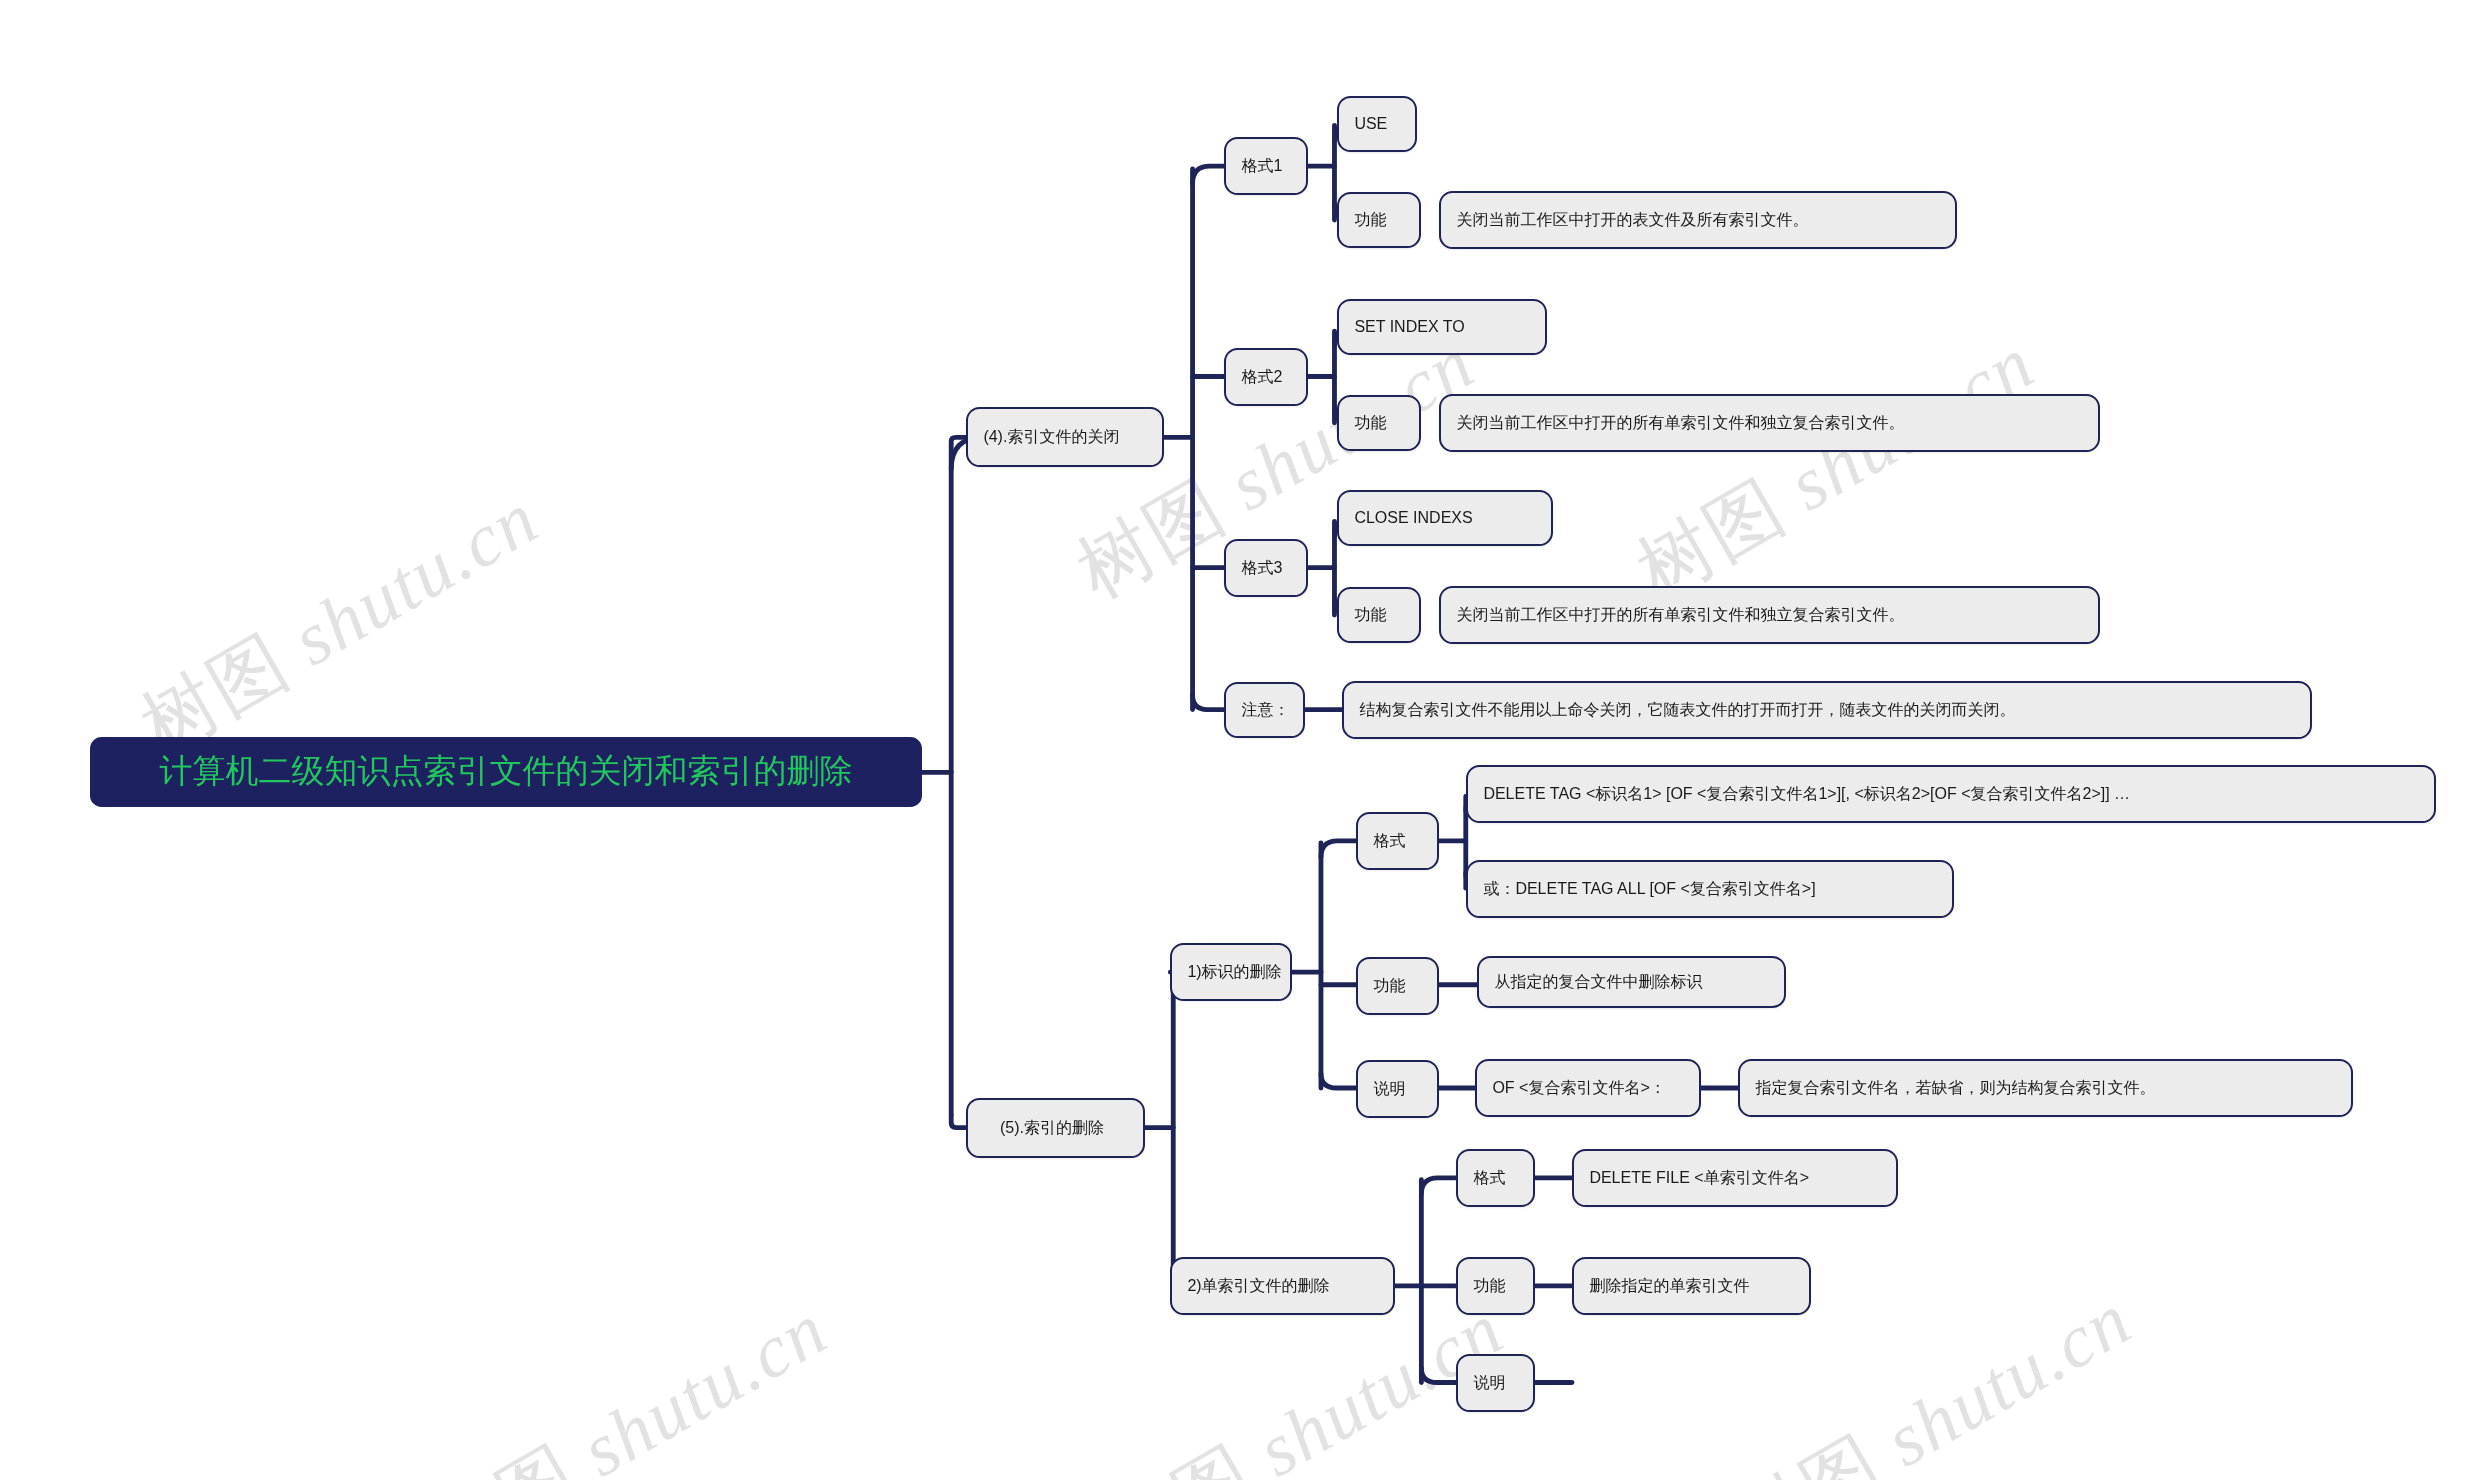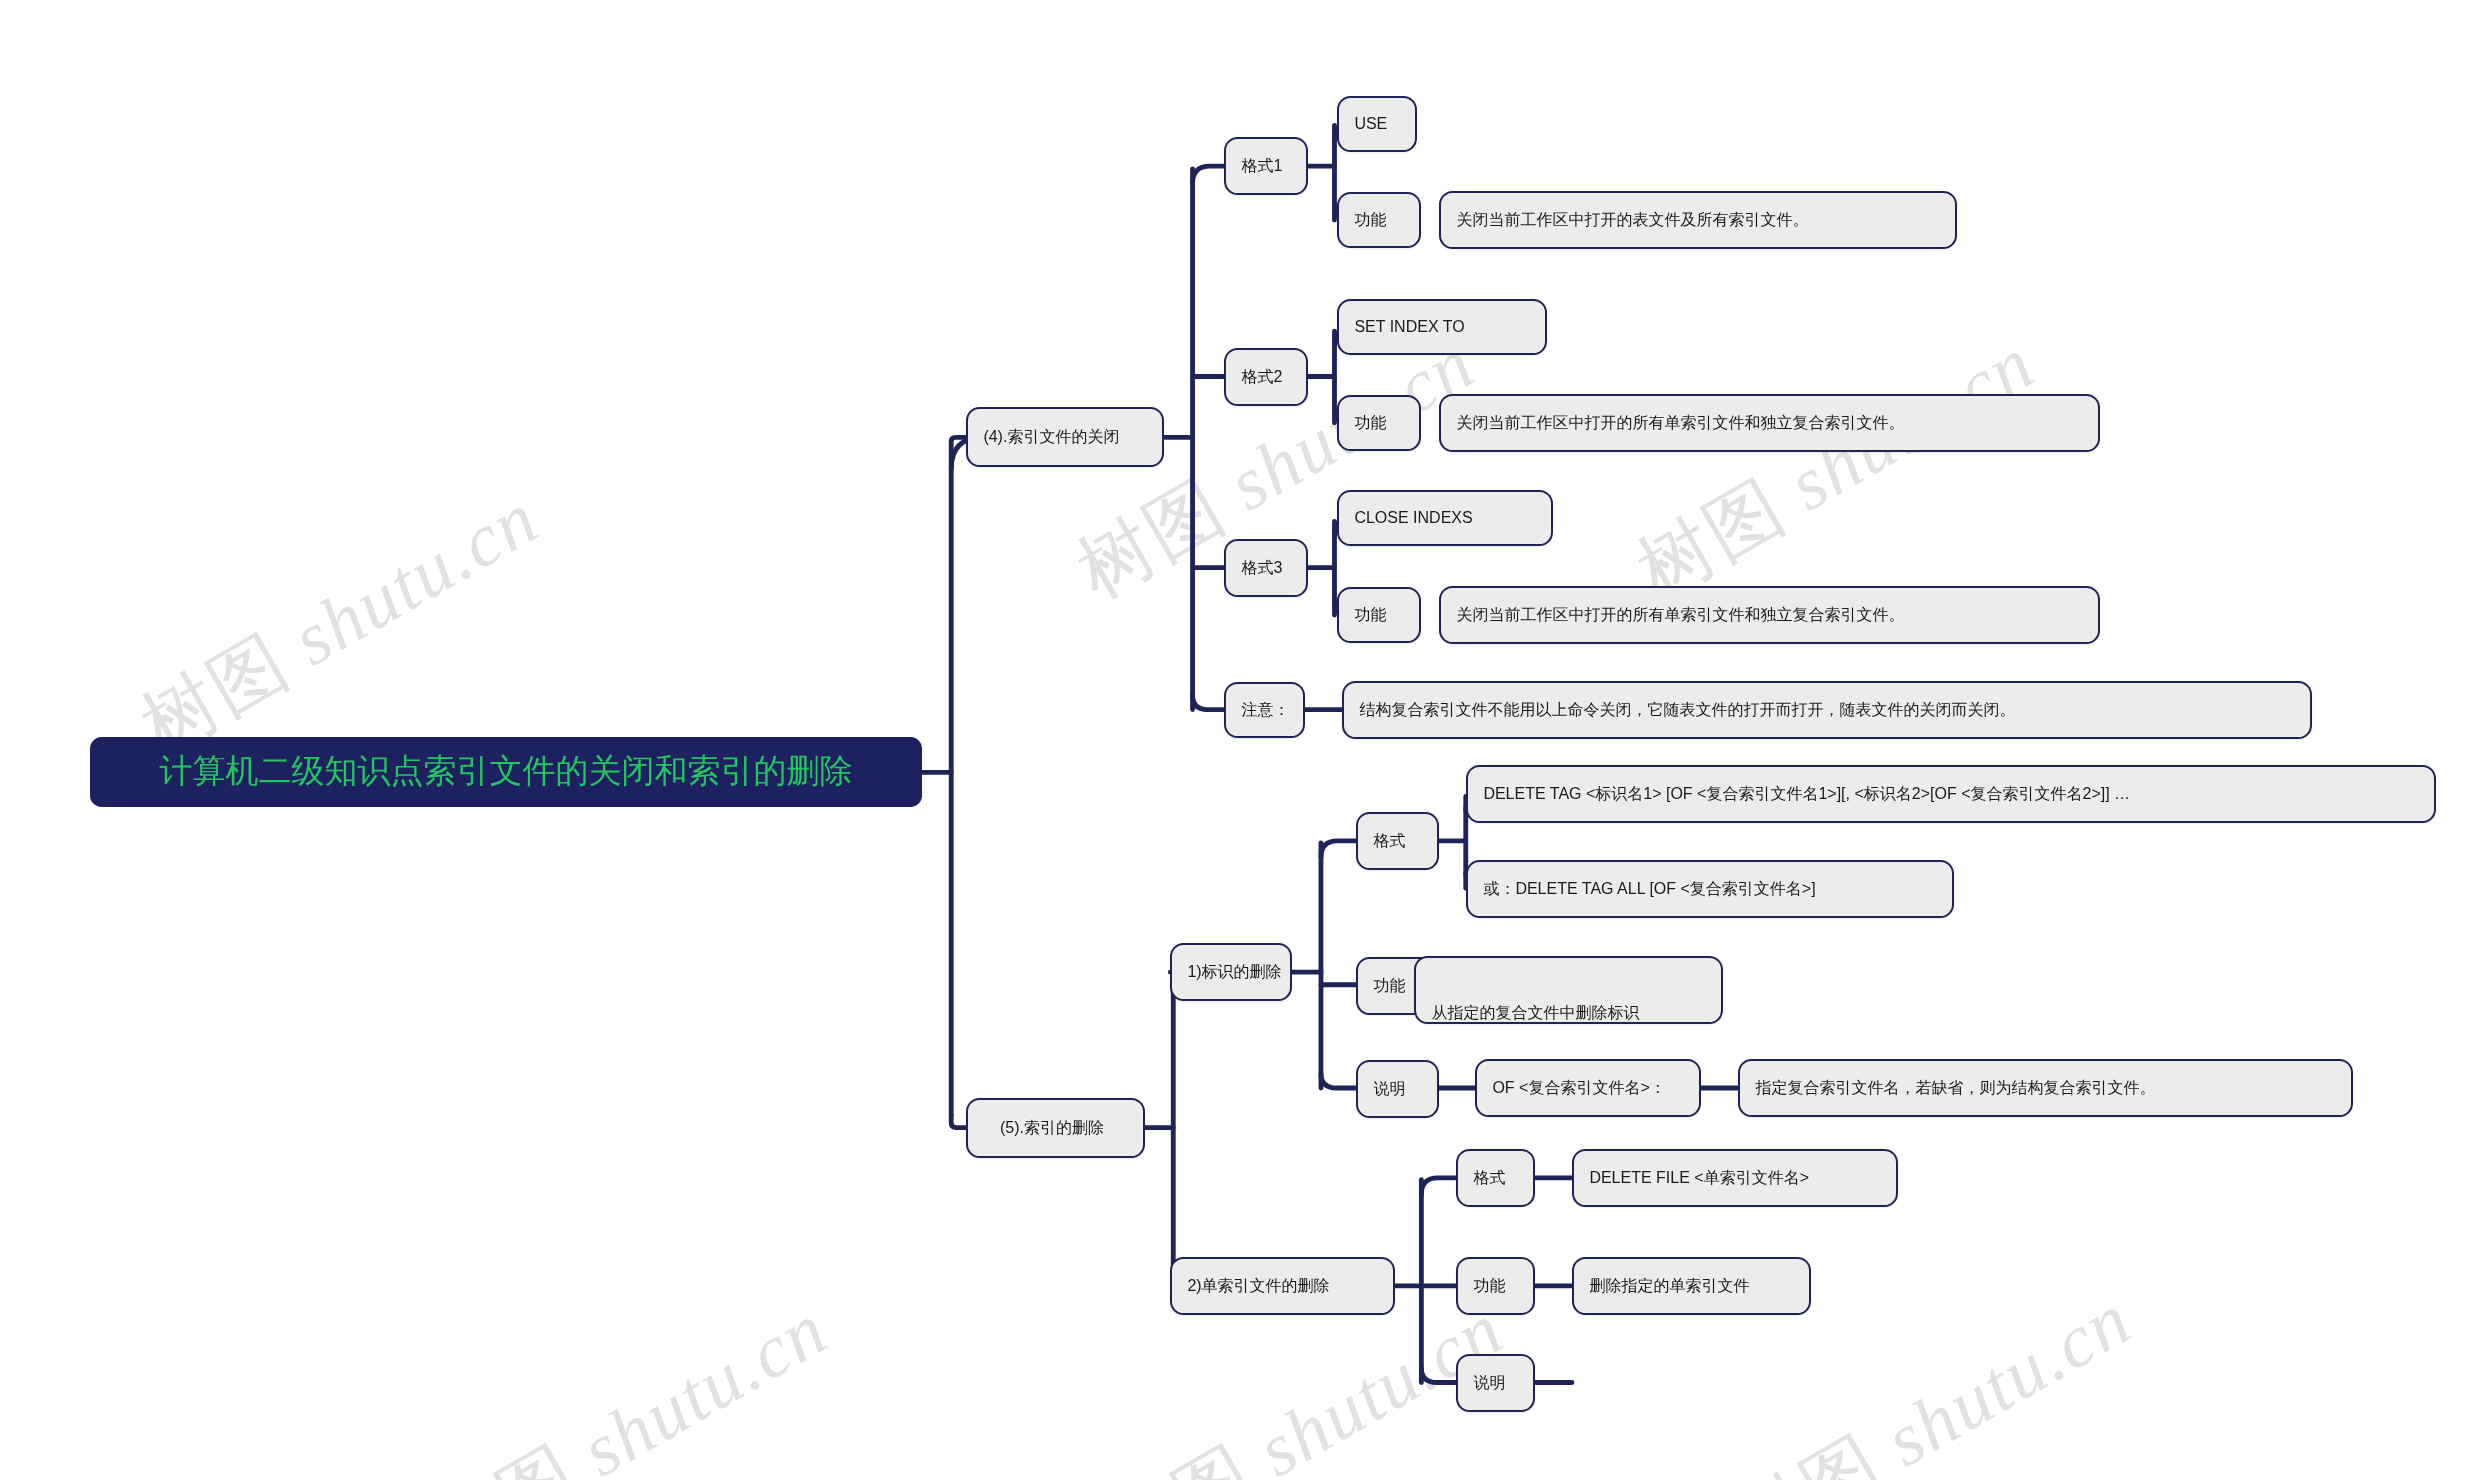--- a/index.html
+++ b/index.html
@@ -244,7 +244,7 @@
   <div class="node" style="left:1356px; top:957px; width:83px; height:58px;">
     <span>功能</span>
   </div>
-  <div class="node" style="left:1414px; top:956px; width:309px; height:68px;align-items:flex-end;">
+  <div class="node" style="left:1477px; top:956px; width:309px; height:52px;">
     <span>从指定的复合文件中删除标识</span>
   </div>
 

